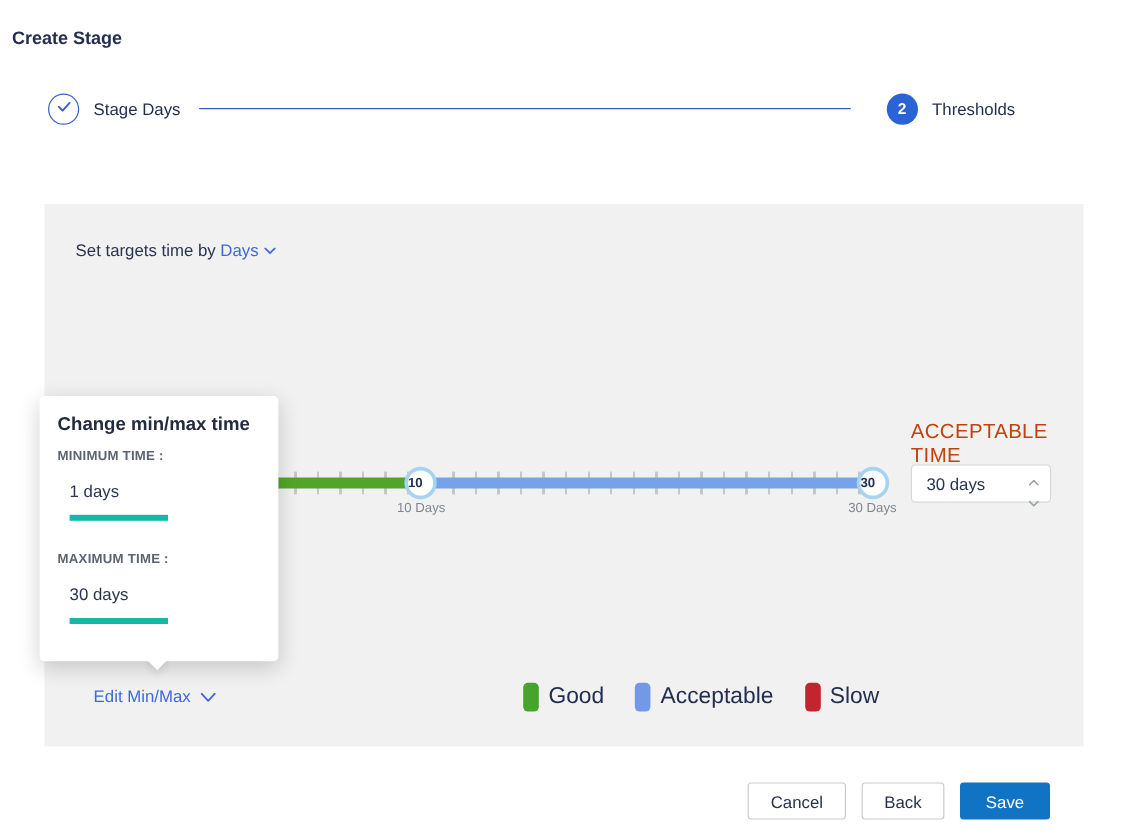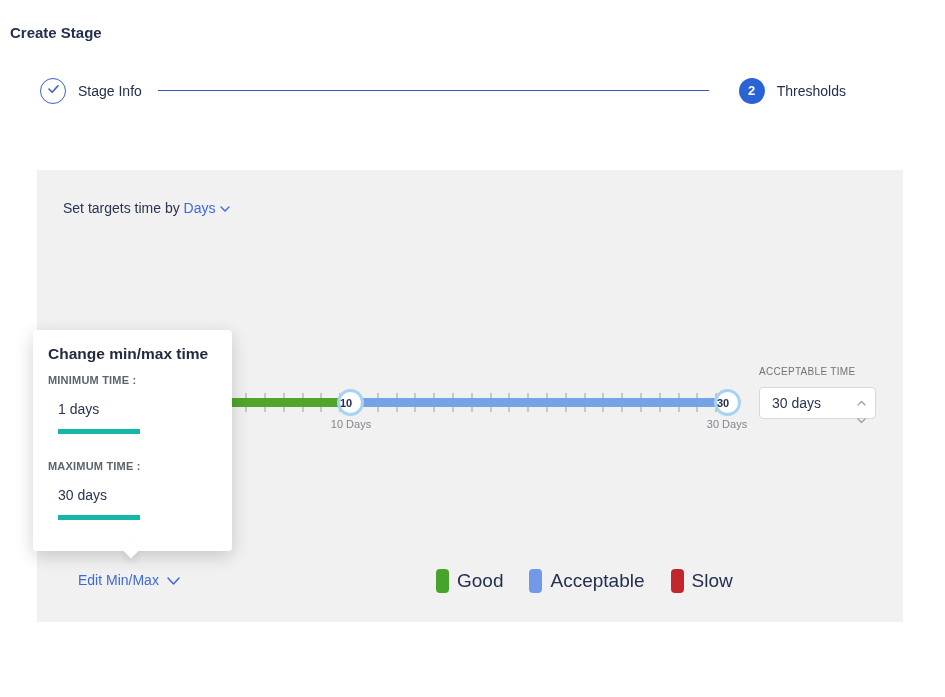--- a/index.html
+++ b/index.html
@@ -104,7 +104,7 @@
         </svg>
       </span>
     </div>
-    <span class="step-label">Stage Info</span>
+    <span class="step-label">Stage Days</span>
     <div class="step-line"></div>
     <div class="step-circle active">
       <span>2</span>

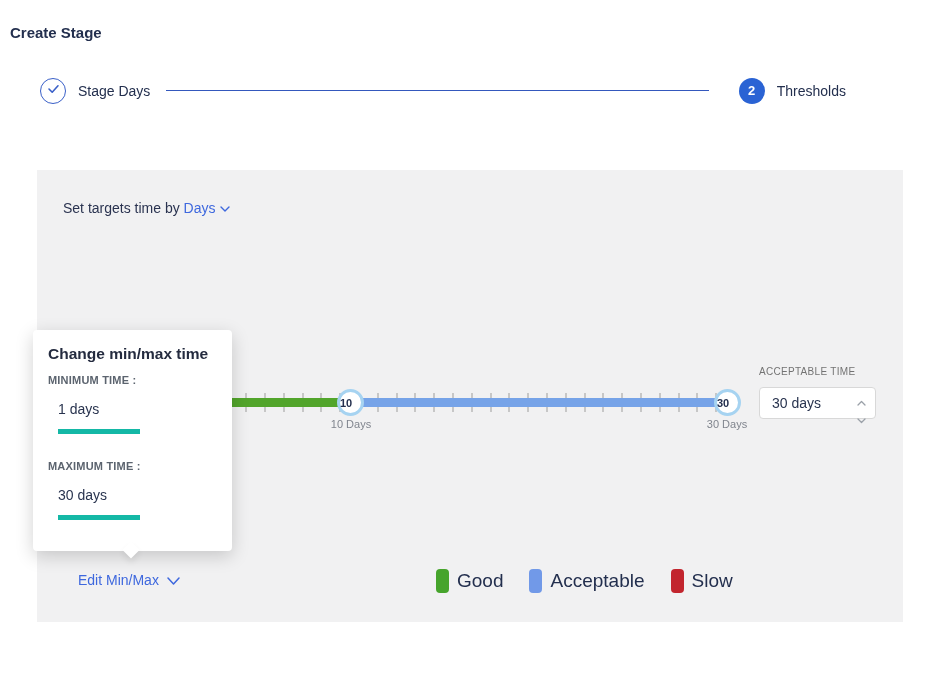--- a/index.html
+++ b/index.html
@@ -48,7 +48,7 @@
   .handle-label.max { left:650px; }
 
   
-  .acc-label { position:absolute; left:722px; top:196px; font-size:10px; color:#737373; letter-spacing:0.3px; }
+  .acc-label { position:absolute; left:722px; top:180px; font-size:17px; color:#c2410c; letter-spacing:0.3px; }
   .acc-input { position:absolute; left:722px; top:217px; width:117px; height:32px;
     background:#ffffff; border:1px solid #d8d8d8; border-radius:4px; }
   .acc-input .val { position:absolute; left:12px; top:7px; font-size:14px; color:#29344f; }

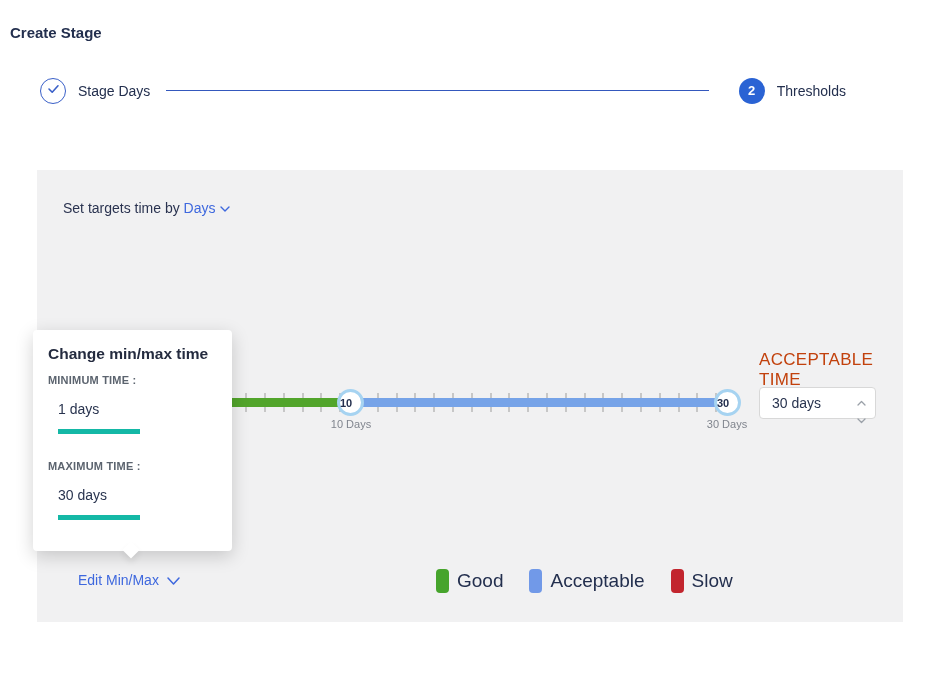--- a/index.html
+++ b/index.html
@@ -184,6 +184,11 @@
     <div class="tail"></div>
   </div>
 
+  <div class="footer">
+    <button class="btn ghost">Cancel</button>
+    <button class="btn ghost">Back</button>
+    <button class="btn primary">Save</button>
+  </div>
 
 </div>
 

